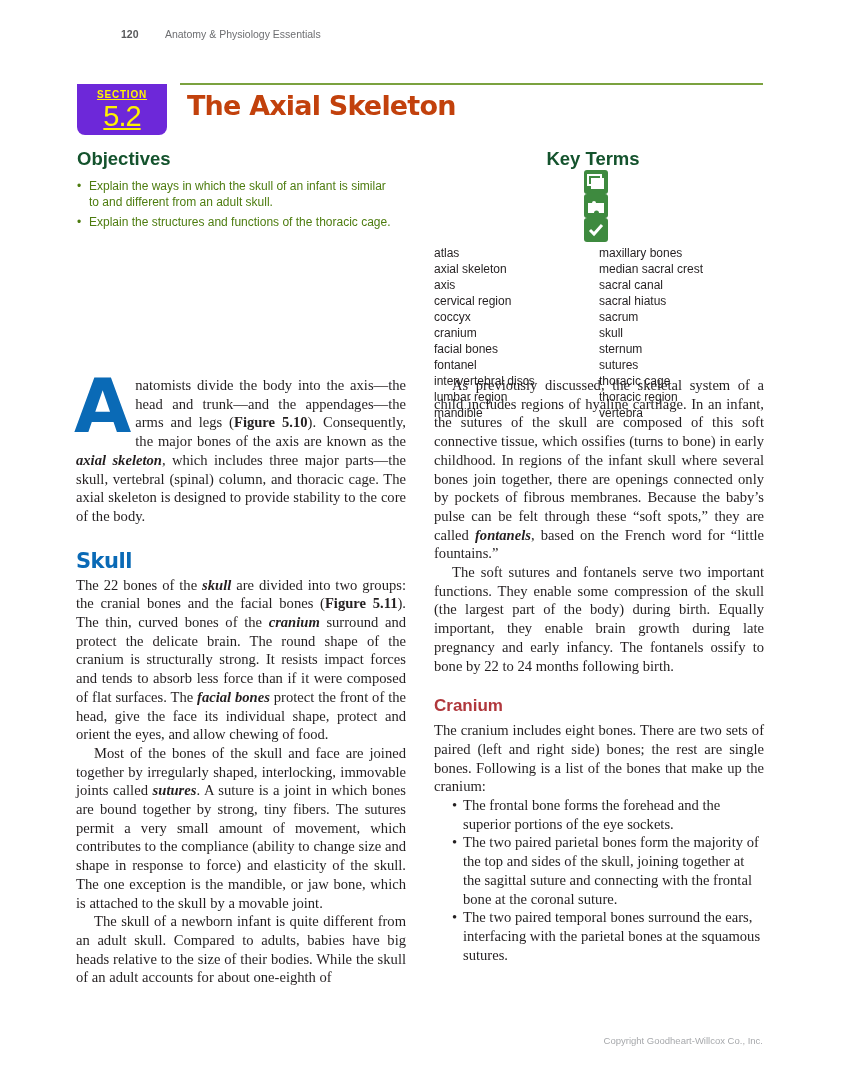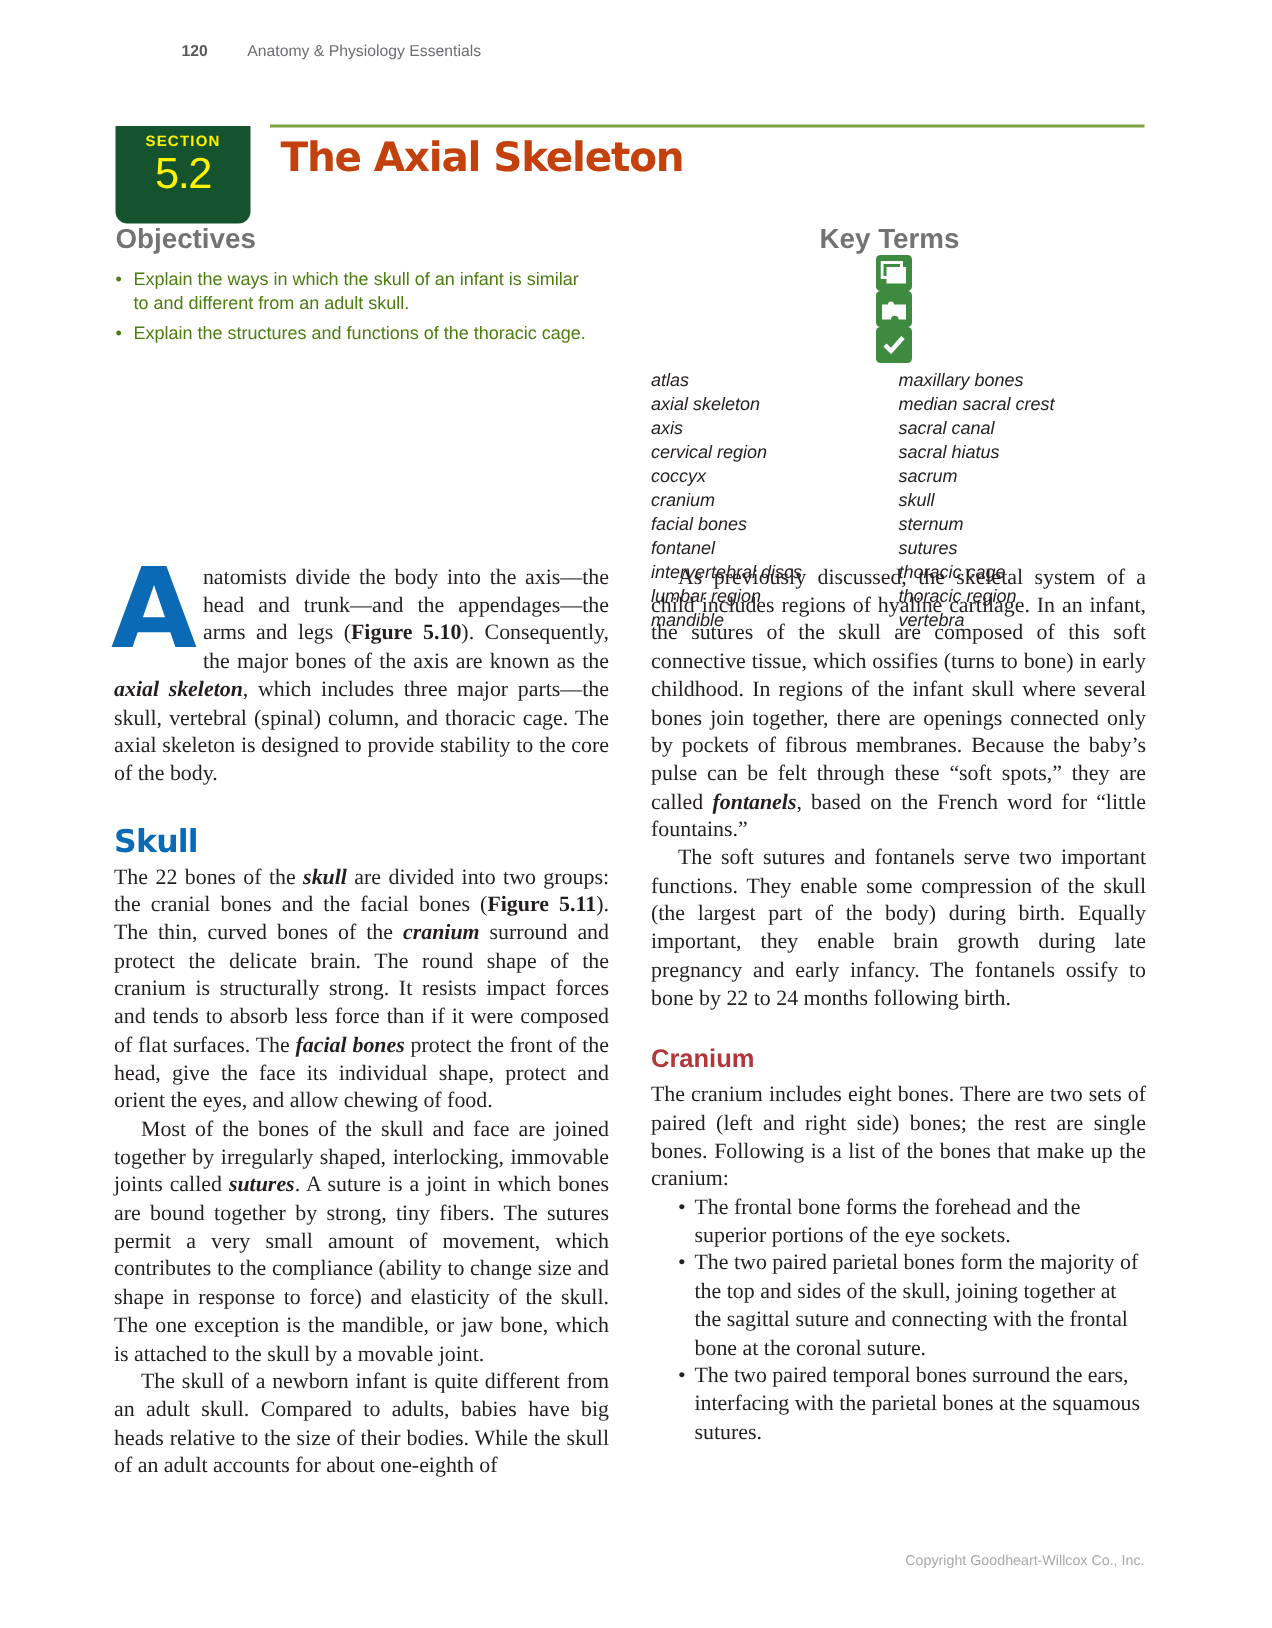--- a/index.html
+++ b/index.html
@@ -11,7 +11,7 @@
 
   .rule { position: absolute; left: 180px; top: 83px; width: 583px; height: 1.5px; background: #7ba23f; }
 
-  .section-badge { position: absolute; left: 77px; top: 84px; width: 90px; height: 65px; background: #14532d; border-radius: 0 0 8px 8px; text-align: center; color: #fff200; font-family: "Liberation Sans", sans-serif; }
+  .section-badge { position: absolute; left: 77px; top: 84px; width: 90px; height: 51px; background: #6d28d9; border-radius: 0 0 8px 8px; text-align: center; color: #fff200; font-family: "Liberation Sans", sans-serif; text-decoration: underline; }
   .section-badge .lbl { font-size: 10px; font-weight: bold; letter-spacing: 0.8px; padding-top: 5px; line-height: 12px; }
   .section-badge .num { font-size: 29px; line-height: 30px; letter-spacing: -1px; }
 

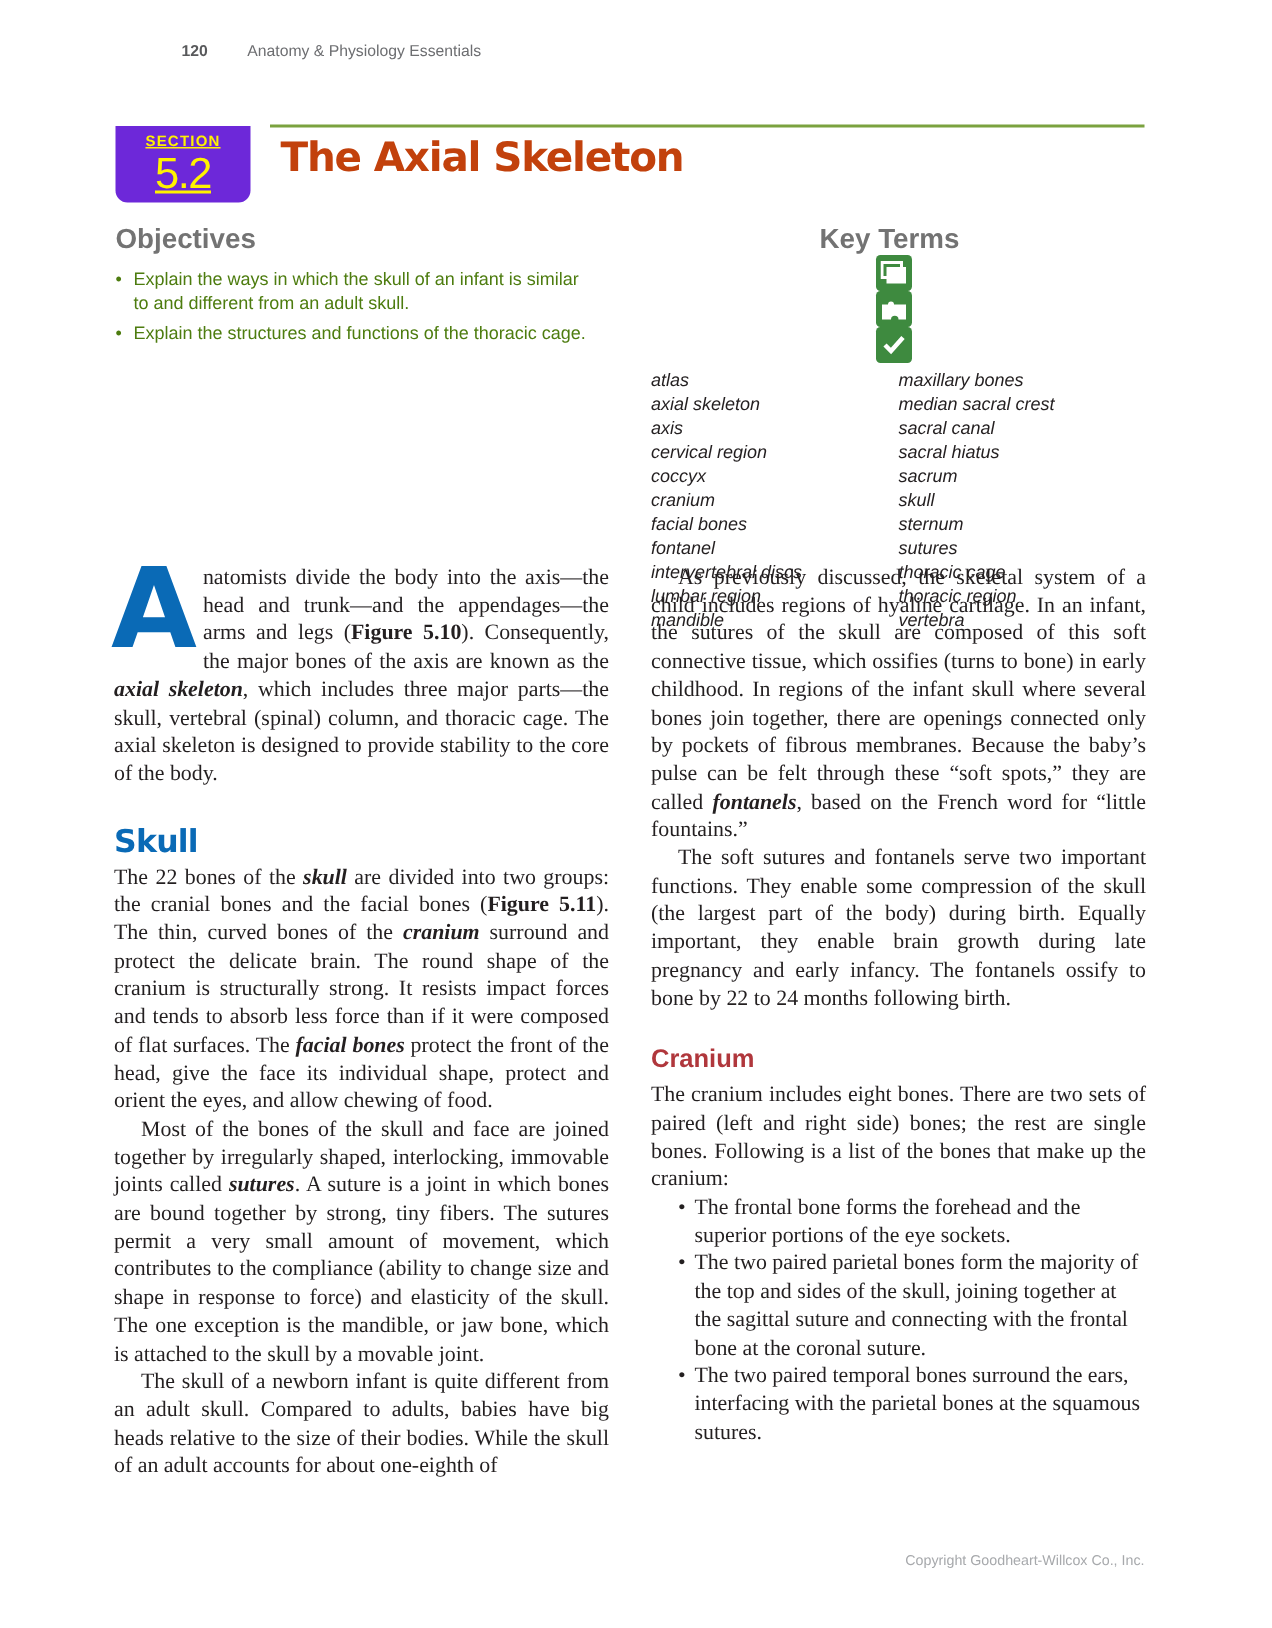--- a/index.html
+++ b/index.html
@@ -17,7 +17,7 @@
 
   .section-title { position: absolute; left: 187px; top: 90px; font-family: "DejaVu Sans", sans-serif; font-size: 27px; font-weight: bold; color: #c2410c; letter-spacing: -0.8px; }
 
-  .h-green { font-family: "Liberation Sans", sans-serif; font-size: 18.5px; font-weight: bold; color: #737373; }
+  .h-green { font-family: "Liberation Sans", sans-serif; font-size: 18.5px; font-weight: bold; color: #14532d; }
 
   .objectives { position: absolute; left: 77px; top: 148px; width: 320px; }
   .objectives ul { list-style: none; margin-top: 8px; }

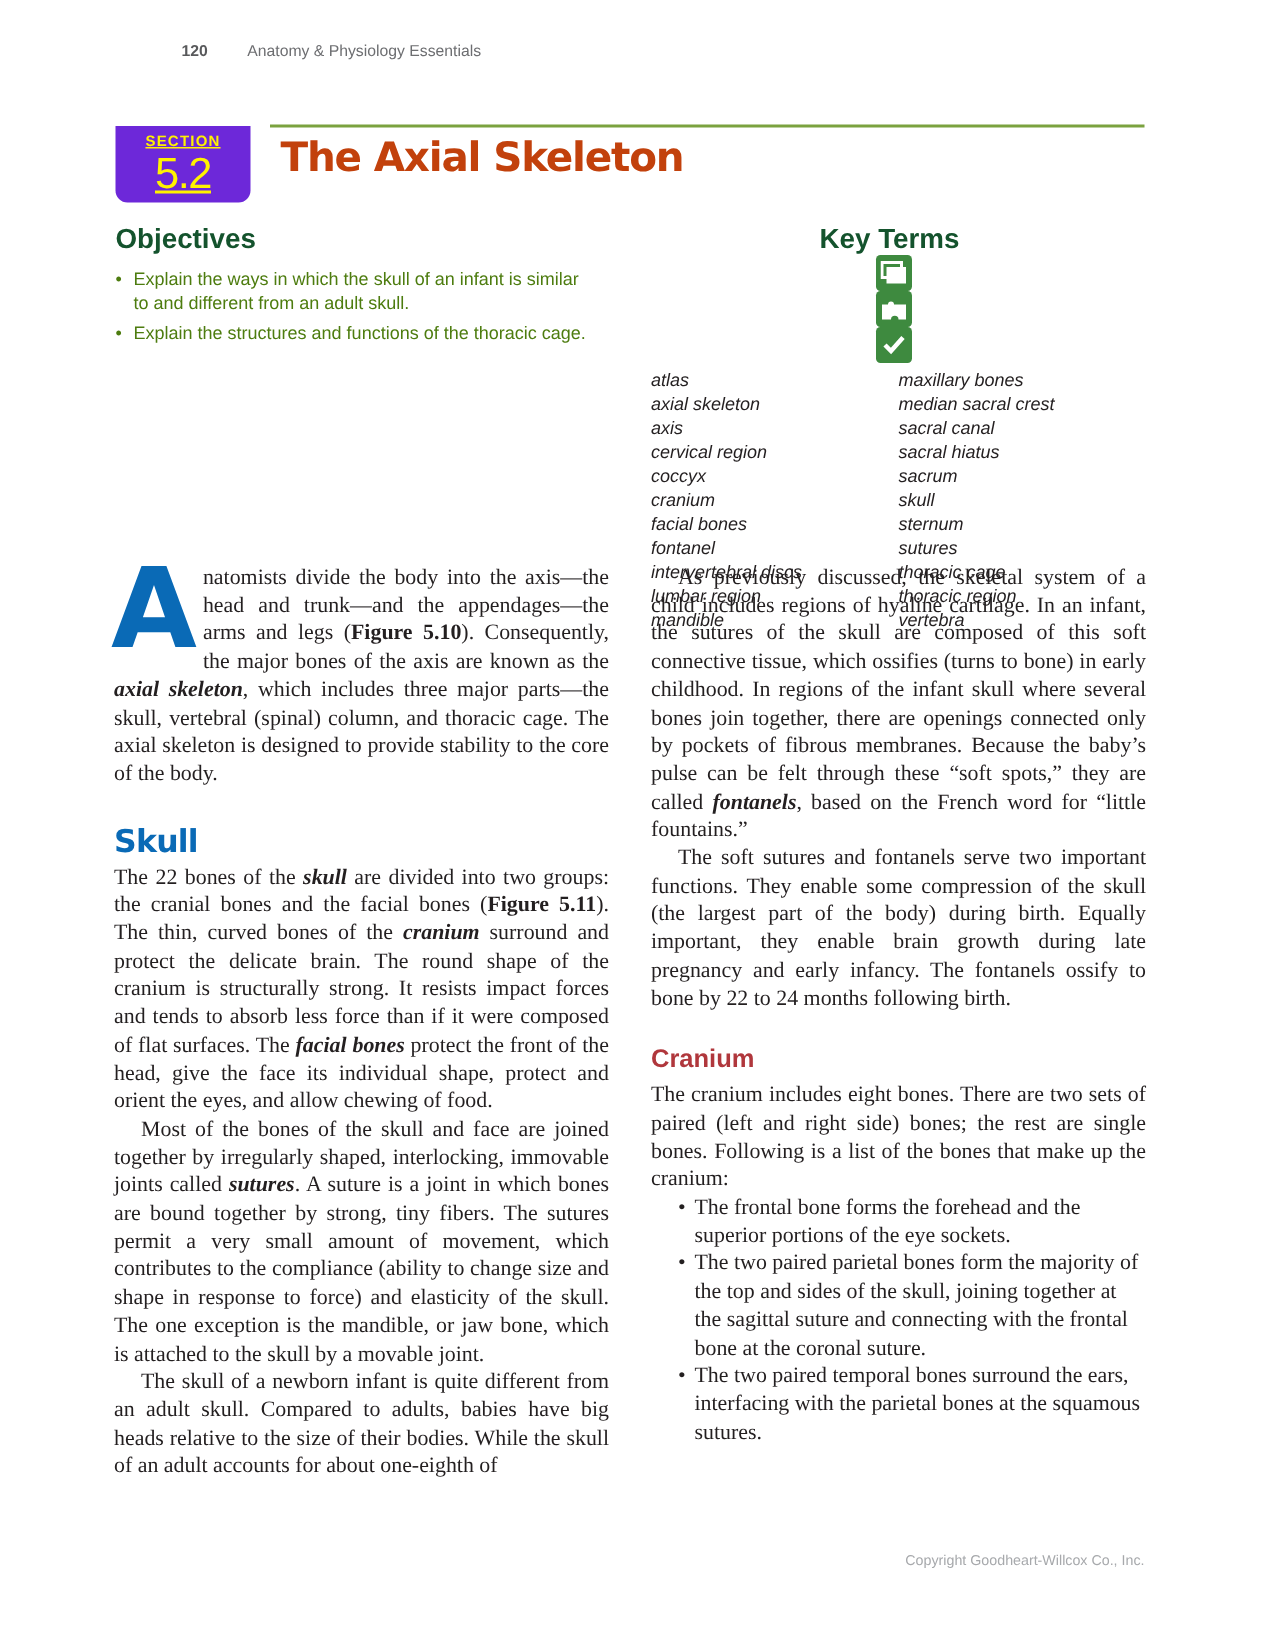--- a/index.html
+++ b/index.html
@@ -29,7 +29,7 @@
   .kt-head .h-green { margin-right: 12px; margin-top: 4px; }
   .kt-icon { width: 24px; height: 24px; background: #3e8a3f; border-radius: 3px; margin-right: 6px; display: flex; align-items: center; justify-content: center; }
   .kt-icon svg { display: block; }
-  .kt-cols { display: flex; margin-top: 3px; font-style: italic; }
+  .kt-cols { display: flex; margin-top: 3px; }
   .kt-col { width: 172px; }
   .kt-col div { font-family: "Liberation Sans", sans-serif; font-size: 12px; line-height: 16px; color: #231f20; }
 

